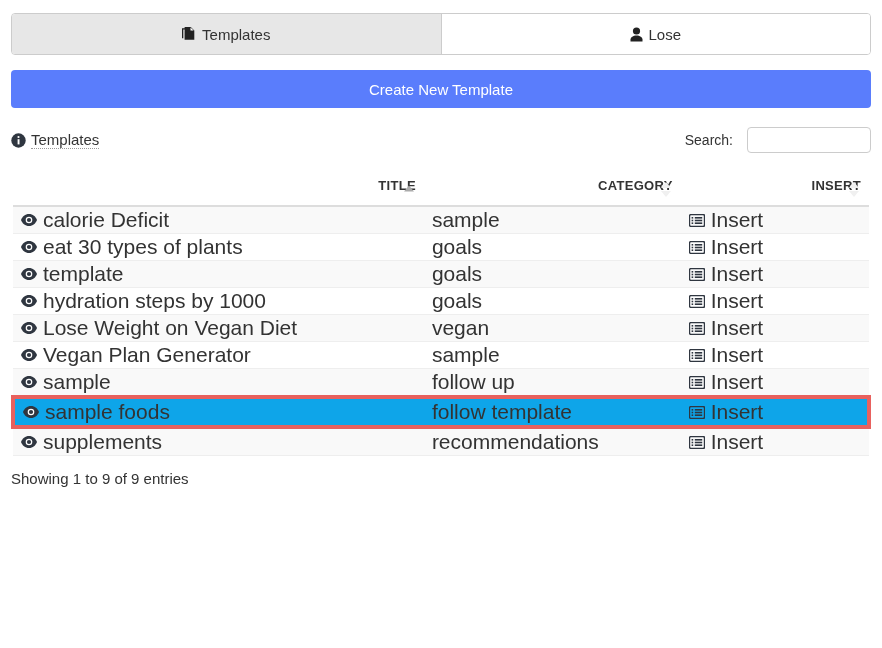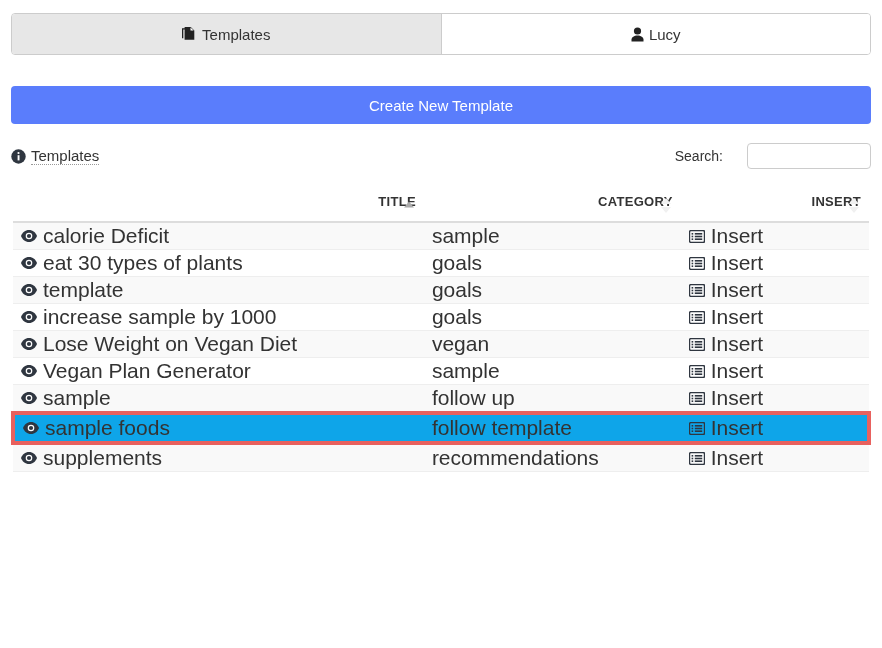--- a/index.html
+++ b/index.html
@@ -247,7 +247,7 @@
           <path fill="#222222" d="M6.5 8.4c3.3 0 6 1.9 6 4.2v1.8H.5v-1.8c0-2.3 2.7-4.2 6-4.2z"></path>
         </svg>
       </span>
-      <span>Lucy</span>
+      <span>Lose</span>
     </div>
   </div>
 

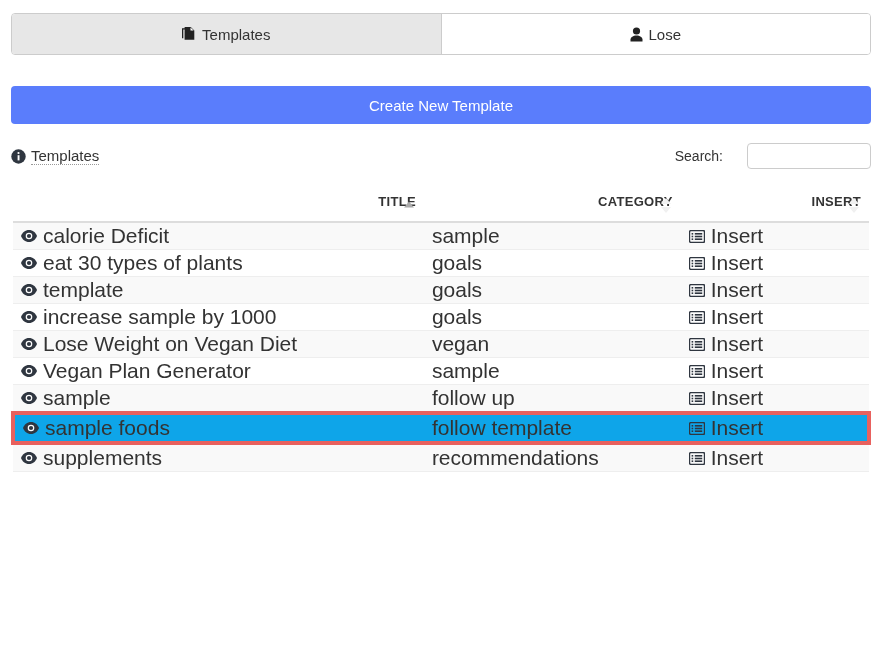--- a/index.html
+++ b/index.html
@@ -61,7 +61,7 @@
     display: flex;
     align-items: center;
     justify-content: center;
-    margin-top: 31px;
+    margin-top: 15px;
     height: 38px;
     background: #5a7dfc;
     color: #ffffff;

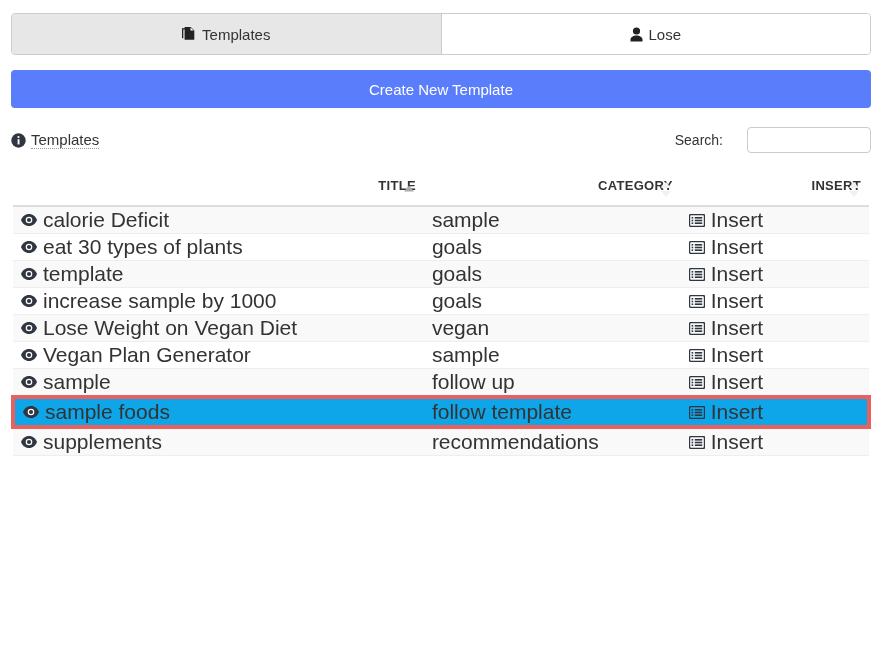--- a/index.html
+++ b/index.html
@@ -99,7 +99,7 @@
     color: #333333;
   }
   .search-wrap label {
-    margin-right: 24px;
+    margin-right: 14px;
   }
   .search-input {
     width: 110px;

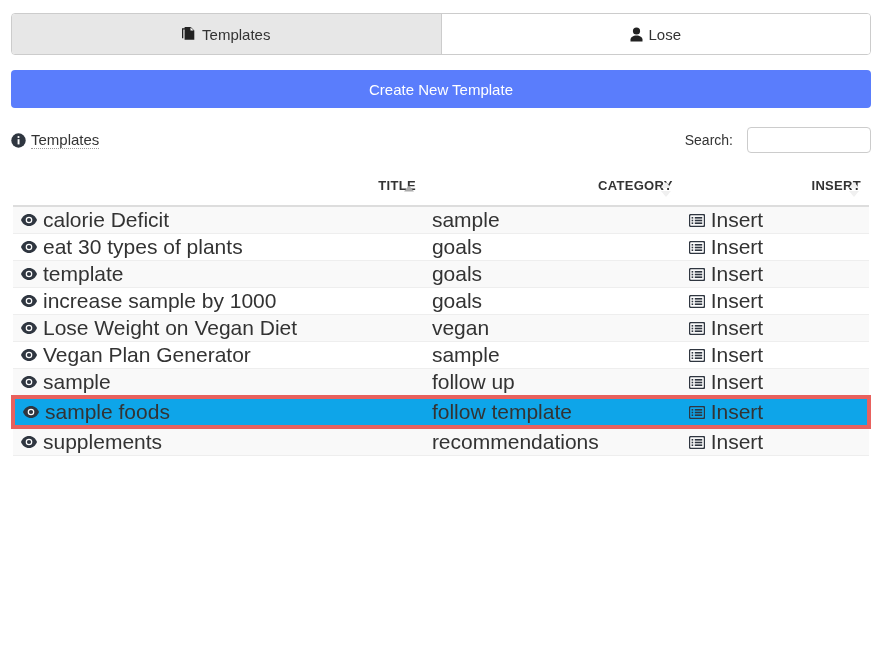--- a/index.html
+++ b/index.html
@@ -405,7 +405,7 @@
                   <circle cx="8" cy="6" r="2.1" fill="#2f3640"></circle>
                 </svg>
               </span>
-              <span>increase sample by 1000</span>
+              <span>hydration steps by 1000</span>
             </span>
           </td>
           <td><span>goals</span></td>

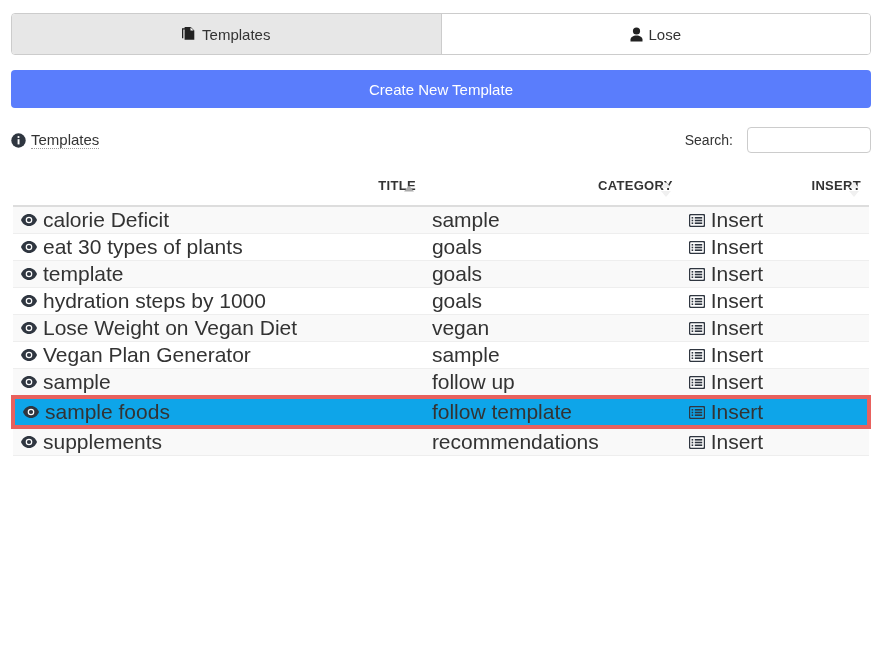--- a/index.html
+++ b/index.html
@@ -585,6 +585,7 @@
   </table>
 
   <div class="foot">
+    <div class="foot-info">Showing 1 to 9 of 9 entries</div>
   </div>
 
 </div>

